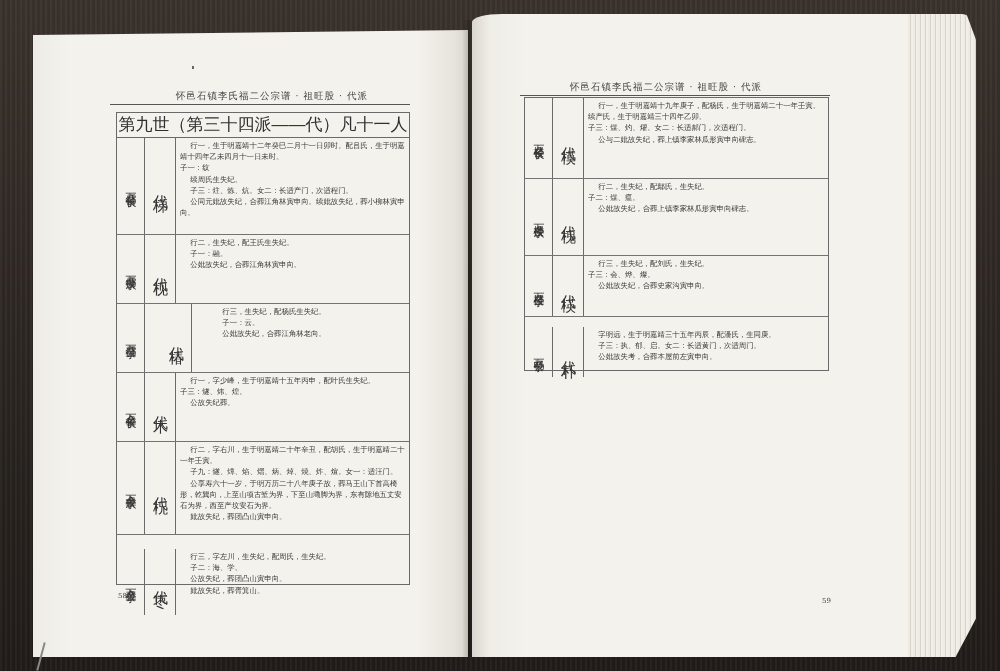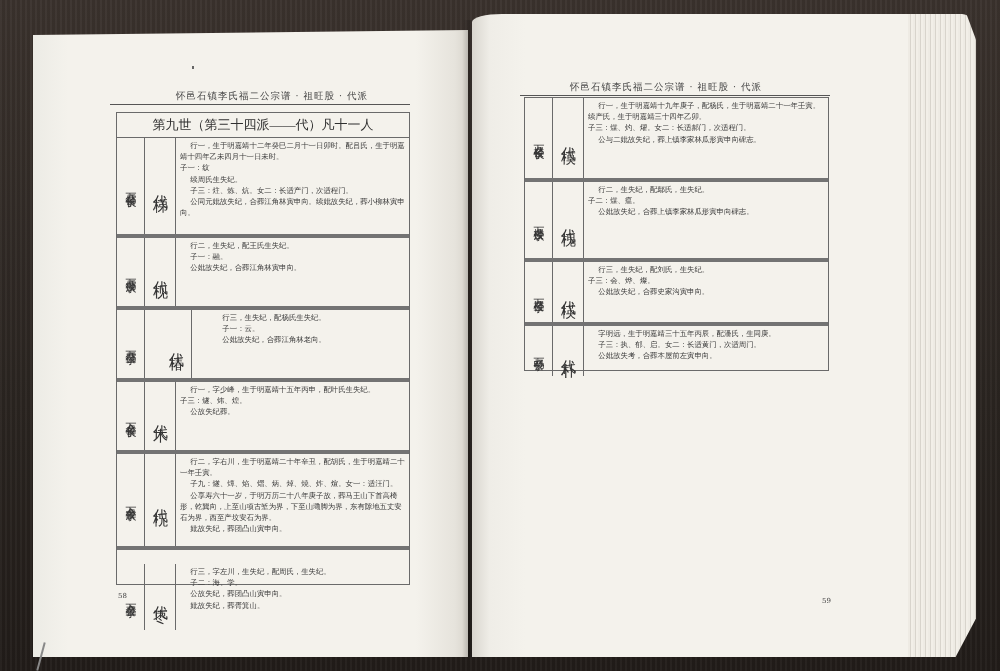--- a/index.html
+++ b/index.html
@@ -56,7 +56,7 @@
       border-bottom: 1px solid #6a6a6a;
       font-family: Liberation Serif, serif;
     }
-    .row { display: flex; border-bottom: 4px solid #737373; }
+    .row { display: flex; border-bottom: 1px solid #737373; }
     .row:last-child { border-bottom: none; }
     .col-parent {
       width: 27px; border-right: 1px solid #6a6a6a; display: flex; align-items: center; justify-content: center;

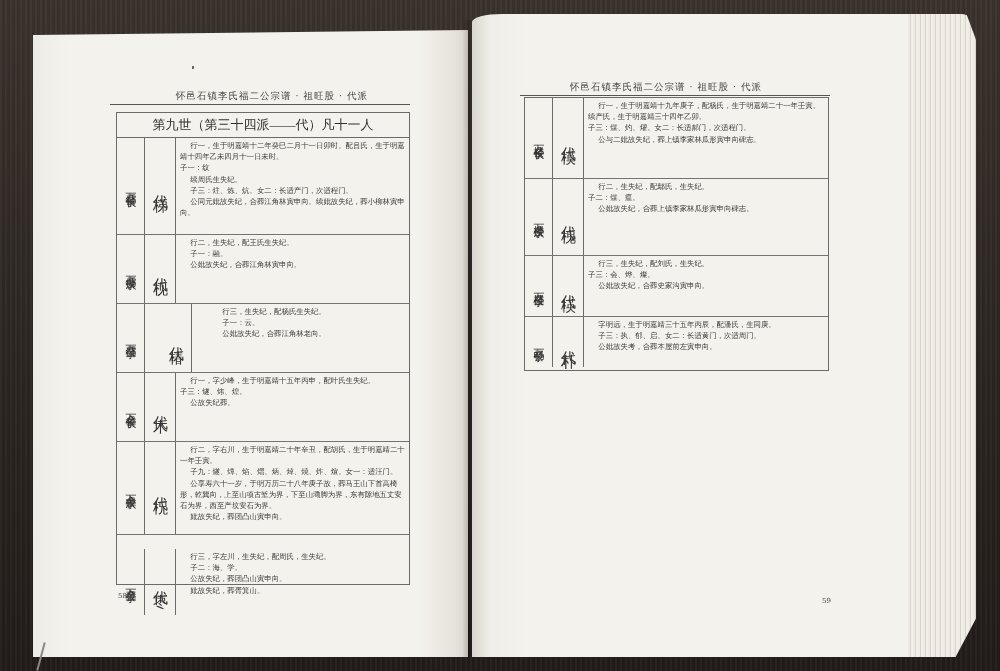--- a/index.html
+++ b/index.html
@@ -52,9 +52,9 @@
       position: absolute; border: 1px solid #6a6a6a; background: transparent;
     }
     .gen-title {
-      height: 24px; line-height: 24px; text-align: center; font-size: 13px; color: #2f2f2f;
+      height: 24px; line-height: 24px; text-align: center; font-size: 17px; color: #2f2f2f;
       border-bottom: 1px solid #6a6a6a;
-      font-family: Liberation Serif, serif;
+      font-family: Liberation Sans, sans-serif;
     }
     .row { display: flex; border-bottom: 1px solid #737373; }
     .row:last-child { border-bottom: none; }

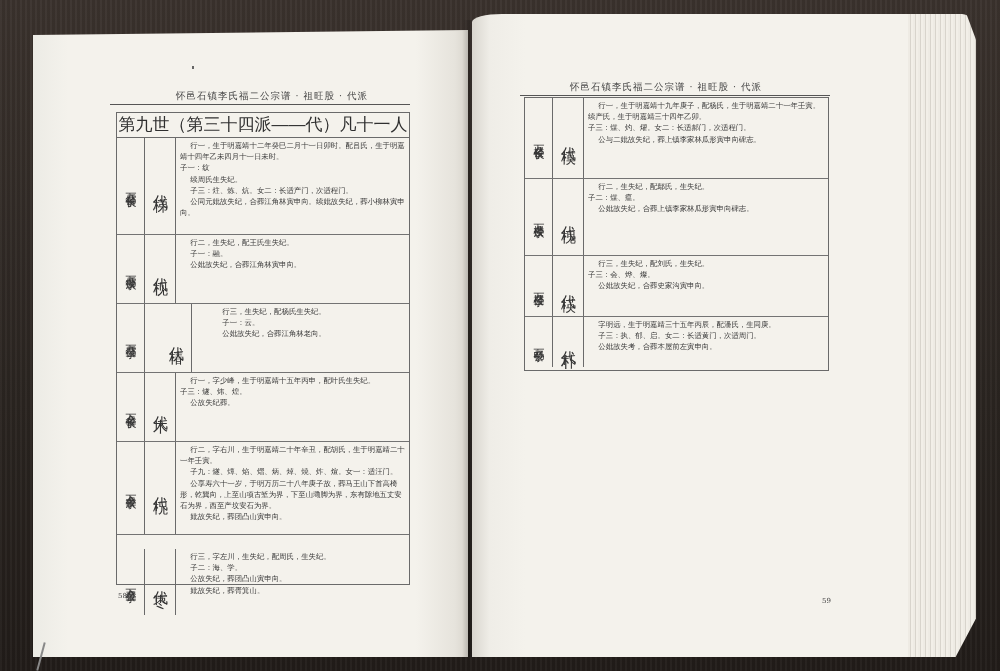--- a/index.html
+++ b/index.html
@@ -227,7 +227,7 @@
           <p class="indent">公妣故失纪，合葬史家沟寅申向。</p>
         </div>
       </div>
-      <div class="row" style="height: 50px;">
+      <div class="row" style="height: 50px; margin-top: 10px;">
         <div class="col-parent">
           <span>万畅公子</span>
         </div>

